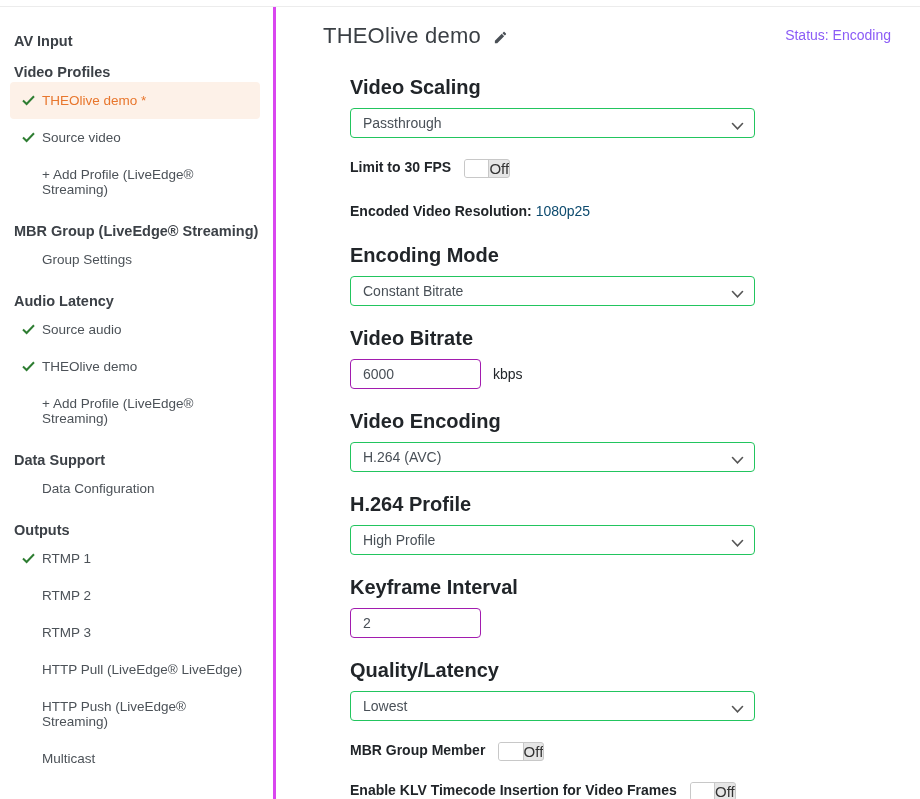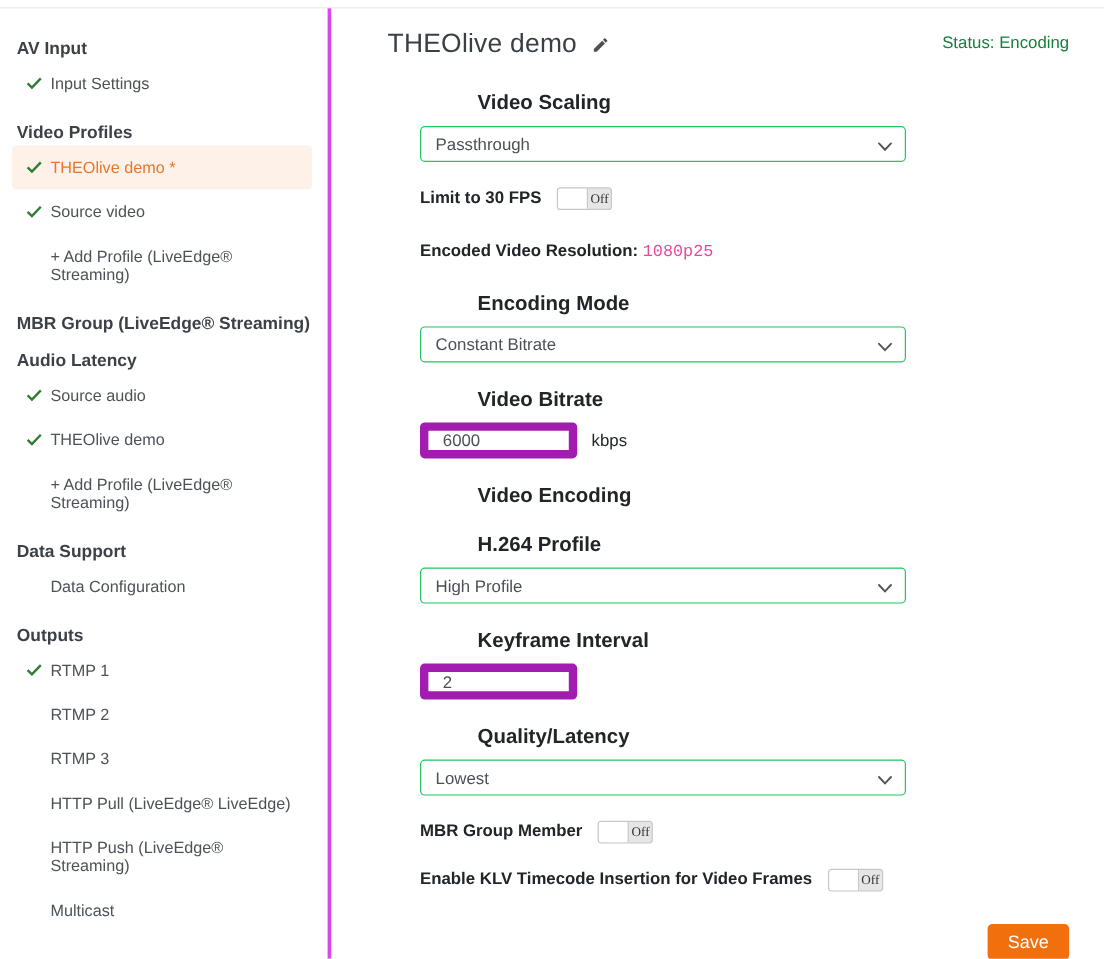--- a/index.html
+++ b/index.html
@@ -23,7 +23,7 @@
   .title-wrap { display:flex; align-items:center; gap:12px; }
   h1 { font-size:22px; font-weight:400; color:#3a3f44; letter-spacing:0.2px; }
   .pencil { cursor:pointer; display:flex; align-items:center; margin-top:2px; }
-  .status { margin-left:auto; font-size:14px; color:#15803d; padding-top:4px; }
+  .status { margin-left:auto; font-size:14px; color:#8b5cf6; padding-top:4px; }
 
   .form { margin-left:27px; width:405px; margin-top:27px; }
   .fg { margin-bottom:21px; }

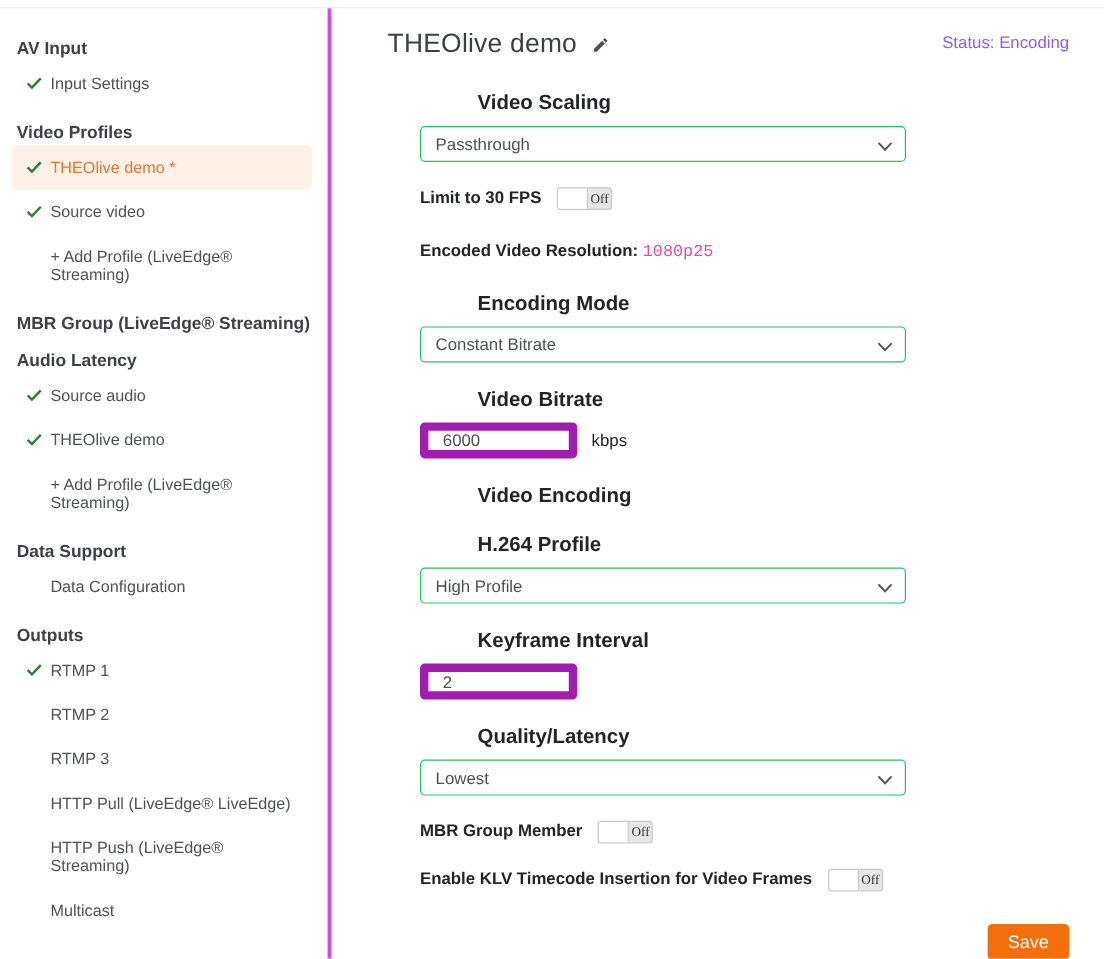--- a/index.html
+++ b/index.html
@@ -64,14 +64,6 @@
   <nav class="sidebar">
 
     <div class="sb-header first">AV Input</div>
-    <div class="sb-item">
-      <span class="ico">
-          <svg class="check-svg" width="13" height="11" viewBox="0 0 13 11">
-            <path d="M1 5.5 L4.6 9 L12 1.3" fill="none" stroke="#2e7d32" stroke-width="2"></path>
-          </svg>
-        </span>
-      <span>Input Settings</span>
-    </div>
 
     <div class="sb-header">Video Profiles</div>
     <div class="sb-item active">

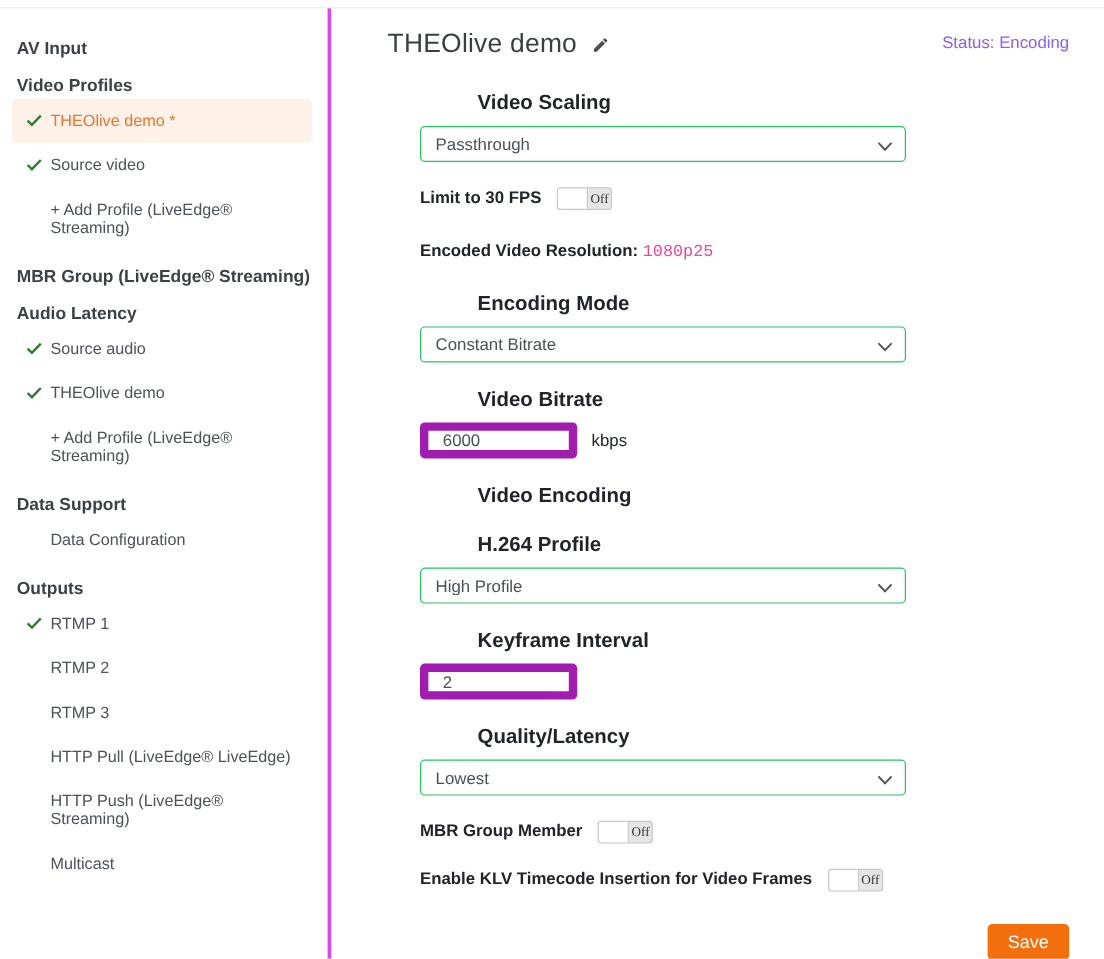--- a/index.html
+++ b/index.html
@@ -27,7 +27,7 @@
 
   .form { margin-left:27px; width:405px; margin-top:27px; }
   .fg { margin-bottom:21px; }
-  .fg > .lbl { display:block; font-weight:700; font-size:17px; color:#212529; margin-bottom:9px;margin-left:48px; }
+  .fg > .lbl { display:block; font-weight:700; font-size:20px; color:#212529; margin-bottom:9px; }
   .inline-lbl { font-weight:700; font-size:14px; color:#212529; }
 
   .select-wrap { position:relative; width:100%; }

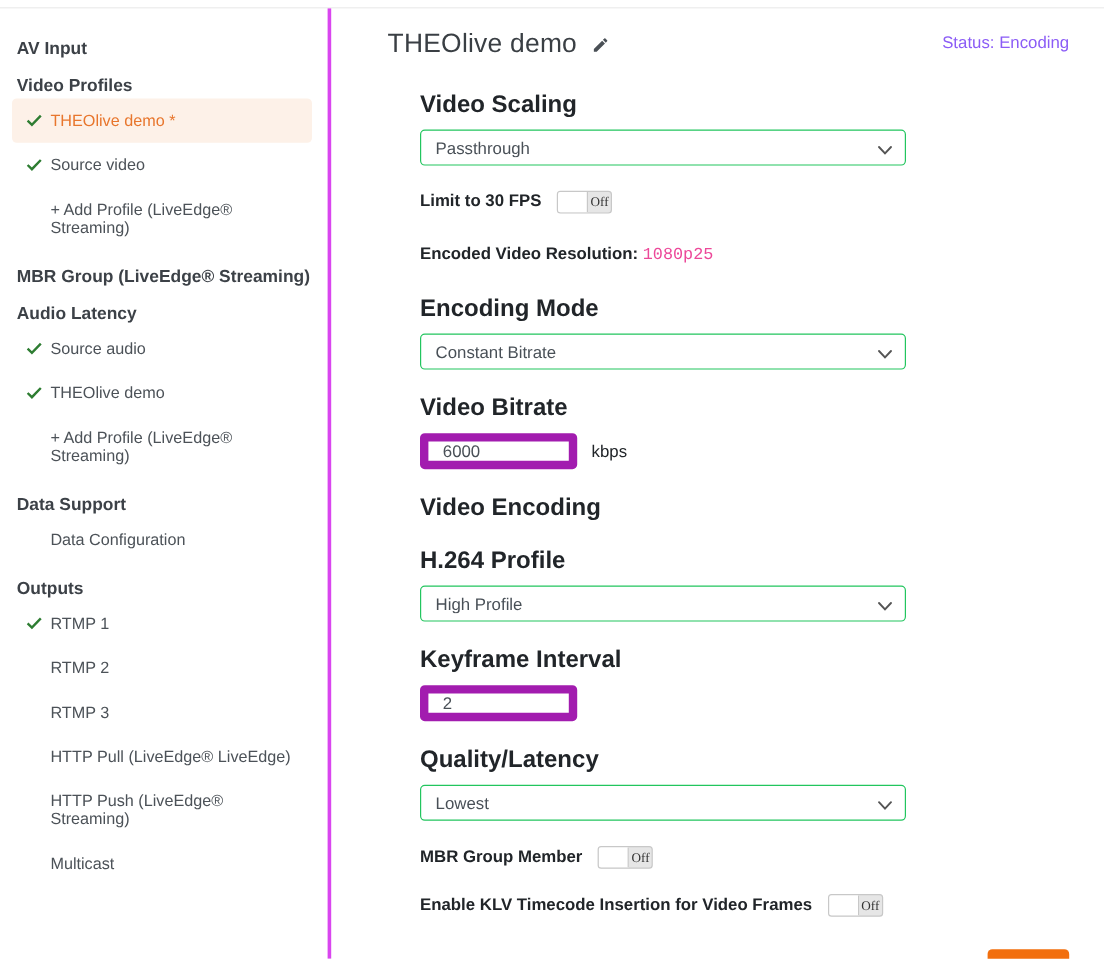--- a/index.html
+++ b/index.html
@@ -47,7 +47,7 @@
   .toggle { display:flex; width:46px; height:19px; border:1px solid #c8c8c8; border-radius:3px;
     overflow:hidden; cursor:pointer; background:#e6e6e6; }
   .toggle .knob { width:25px; background:#fff; border-right:1px solid #c8c8c8; }
-  .toggle .t-label { flex:1; font-size:11px; color:#333; display:flex; align-items:center; justify-content:center;font-family:Liberation Serif, serif; }
+  .toggle .t-label { flex:1; font-size:15px; color:#333; display:flex; align-items:center; justify-content:center; }
 
   .res-line { margin:25px 0 25px 0; font-size:14px; }
   .res-line .val { font-weight:400; color:#ec4899;font-family:Liberation Mono, monospace; }

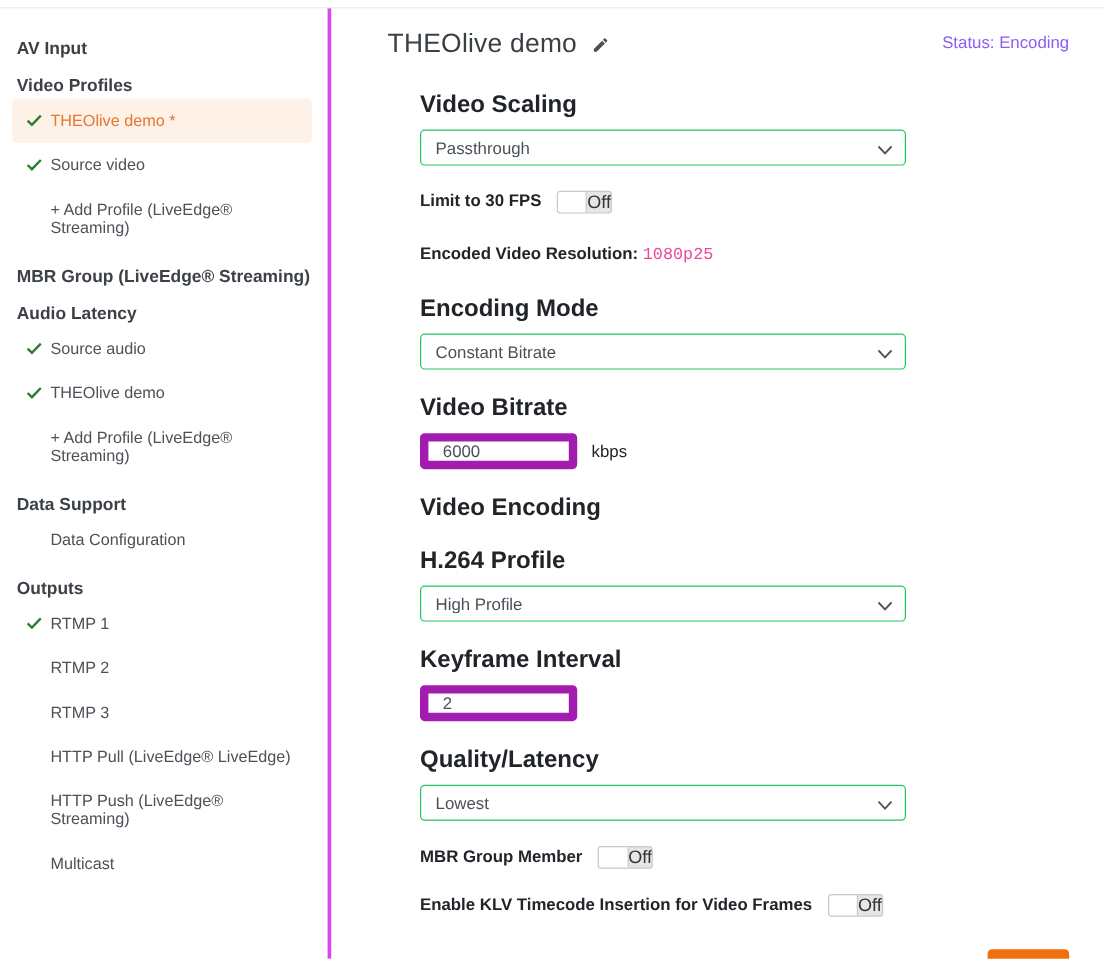--- a/index.html
+++ b/index.html
@@ -50,7 +50,7 @@
   .toggle .t-label { flex:1; font-size:15px; color:#333; display:flex; align-items:center; justify-content:center; }
 
   .res-line { margin:25px 0 25px 0; font-size:14px; }
-  .res-line .val { font-weight:400; color:#ec4899;font-family:Liberation Mono, monospace; }
+  .res-line .val { font-weight:400; color:#0c4a6e; }
 
   .save-row { width:100%; display:flex; justify-content:flex-end; margin-top:27px; }
   .save-btn { background:#f26f0e; color:#fff; border:none; border-radius:4px;

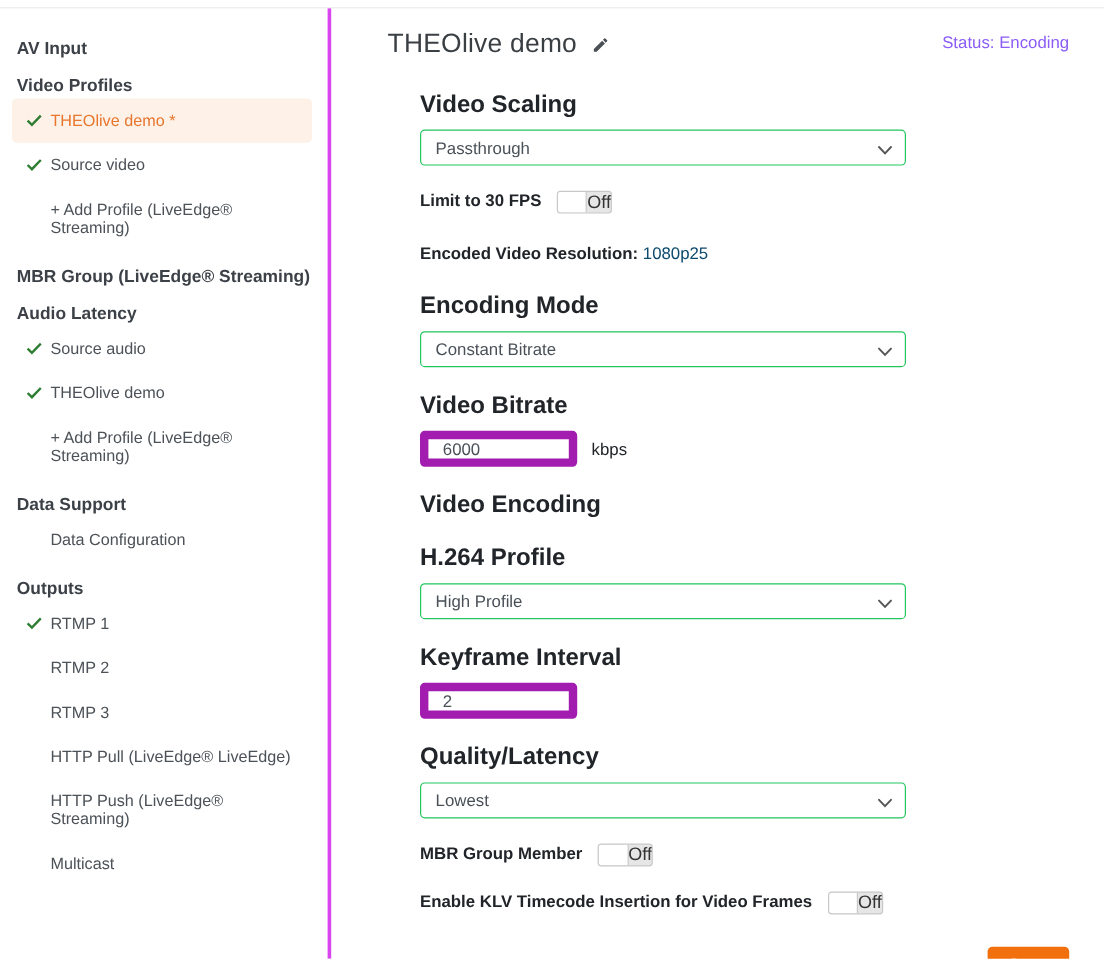--- a/index.html
+++ b/index.html
@@ -88,6 +88,10 @@
     </div>
 
     <div class="sb-header">MBR Group (LiveEdge® Streaming)</div>
+    <div class="sb-item">
+      <span class="ico"></span>
+      <span>Group Settings</span>
+    </div>
 
     <div class="sb-header">Audio Latency</div>
     <div class="sb-item">

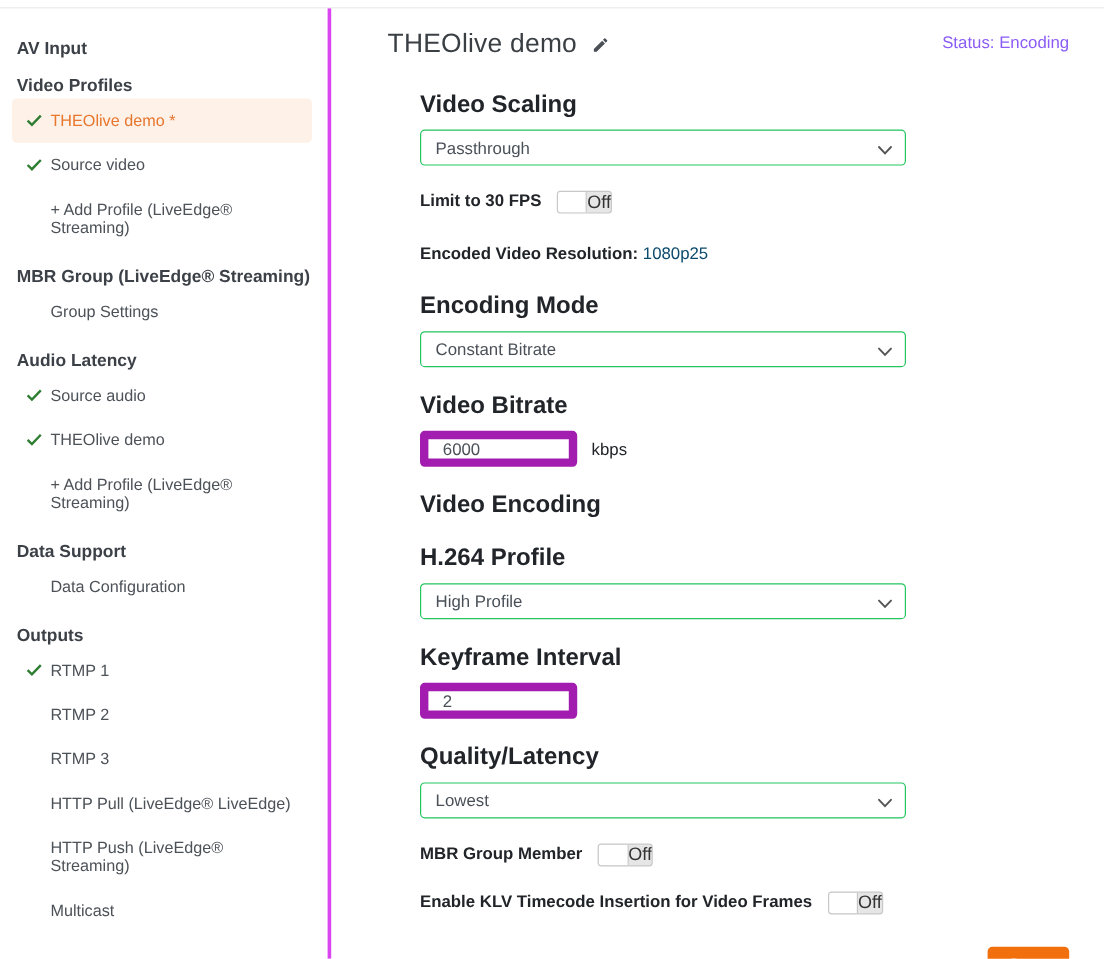--- a/index.html
+++ b/index.html
@@ -36,7 +36,7 @@
     padding:0 28px 0 12px; -webkit-appearance:none; appearance:none; cursor:pointer; }
   .select-wrap .chev { position:absolute; right:11px; top:9px; pointer-events:none; display:block; }
 
-  .txt-input { height:30px; width:131px; border:7px solid #a21caf; border-radius:4px;
+  .txt-input { height:30px; width:131px; border:1px solid #a21caf; border-radius:4px;
     font-family:"Liberation Sans", sans-serif; font-size:14px; color:#495057; padding:0 12px; background:#fff; }
 
   .row { display:flex; align-items:center; gap:16px; }

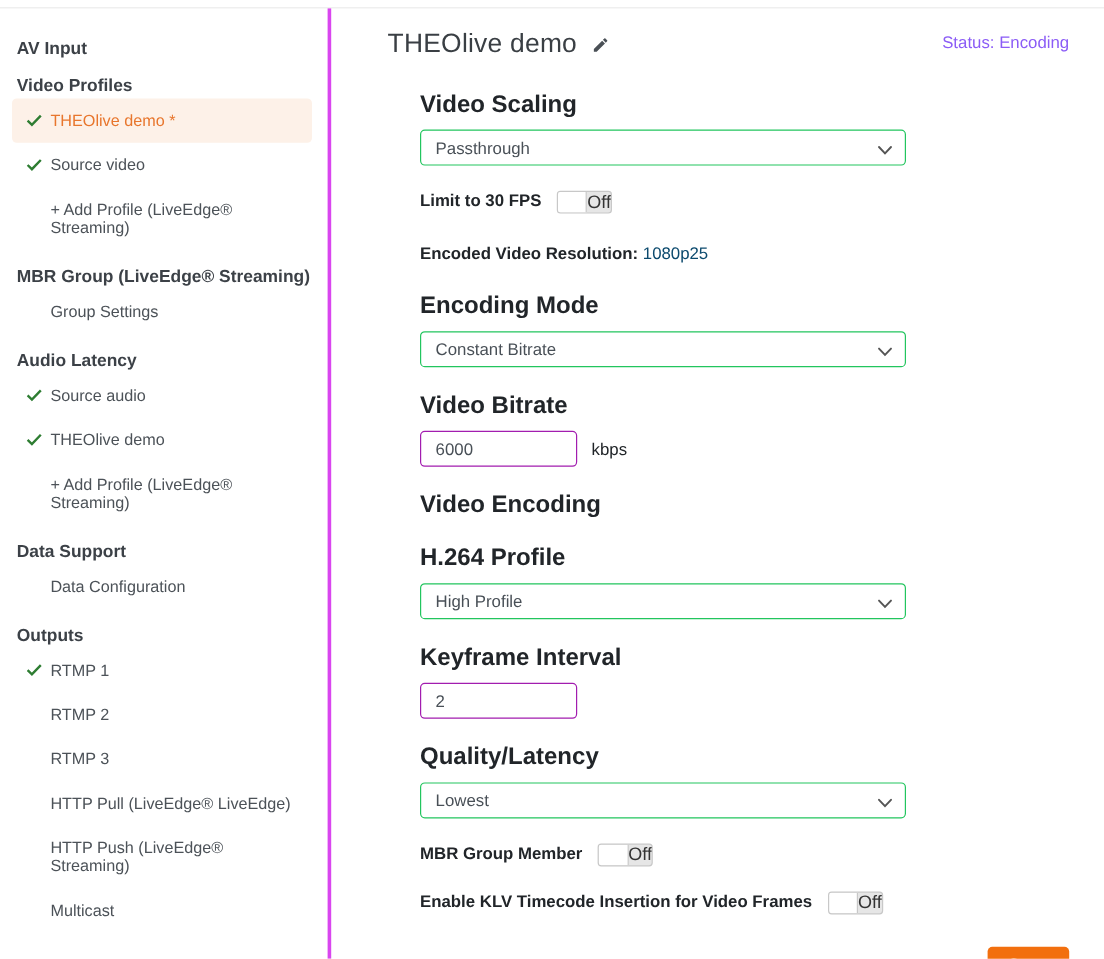--- a/index.html
+++ b/index.html
@@ -215,6 +215,14 @@
 
       <div class="fg">
         <span class="lbl">Video Encoding</span>
+        <div class="select-wrap">
+          <select>
+            <option>H.264 (AVC)</option>
+          </select>
+          <span class="chev"><svg width="13" height="9" viewBox="0 0 13 9">
+                <path d="M1.5 1.5 L6.5 6.8 L11.5 1.5" fill="none" stroke="#555" stroke-width="1.6" stroke-linecap="round"></path>
+              </svg></span>
+        </div>
       </div>
 
       <div class="fg">

